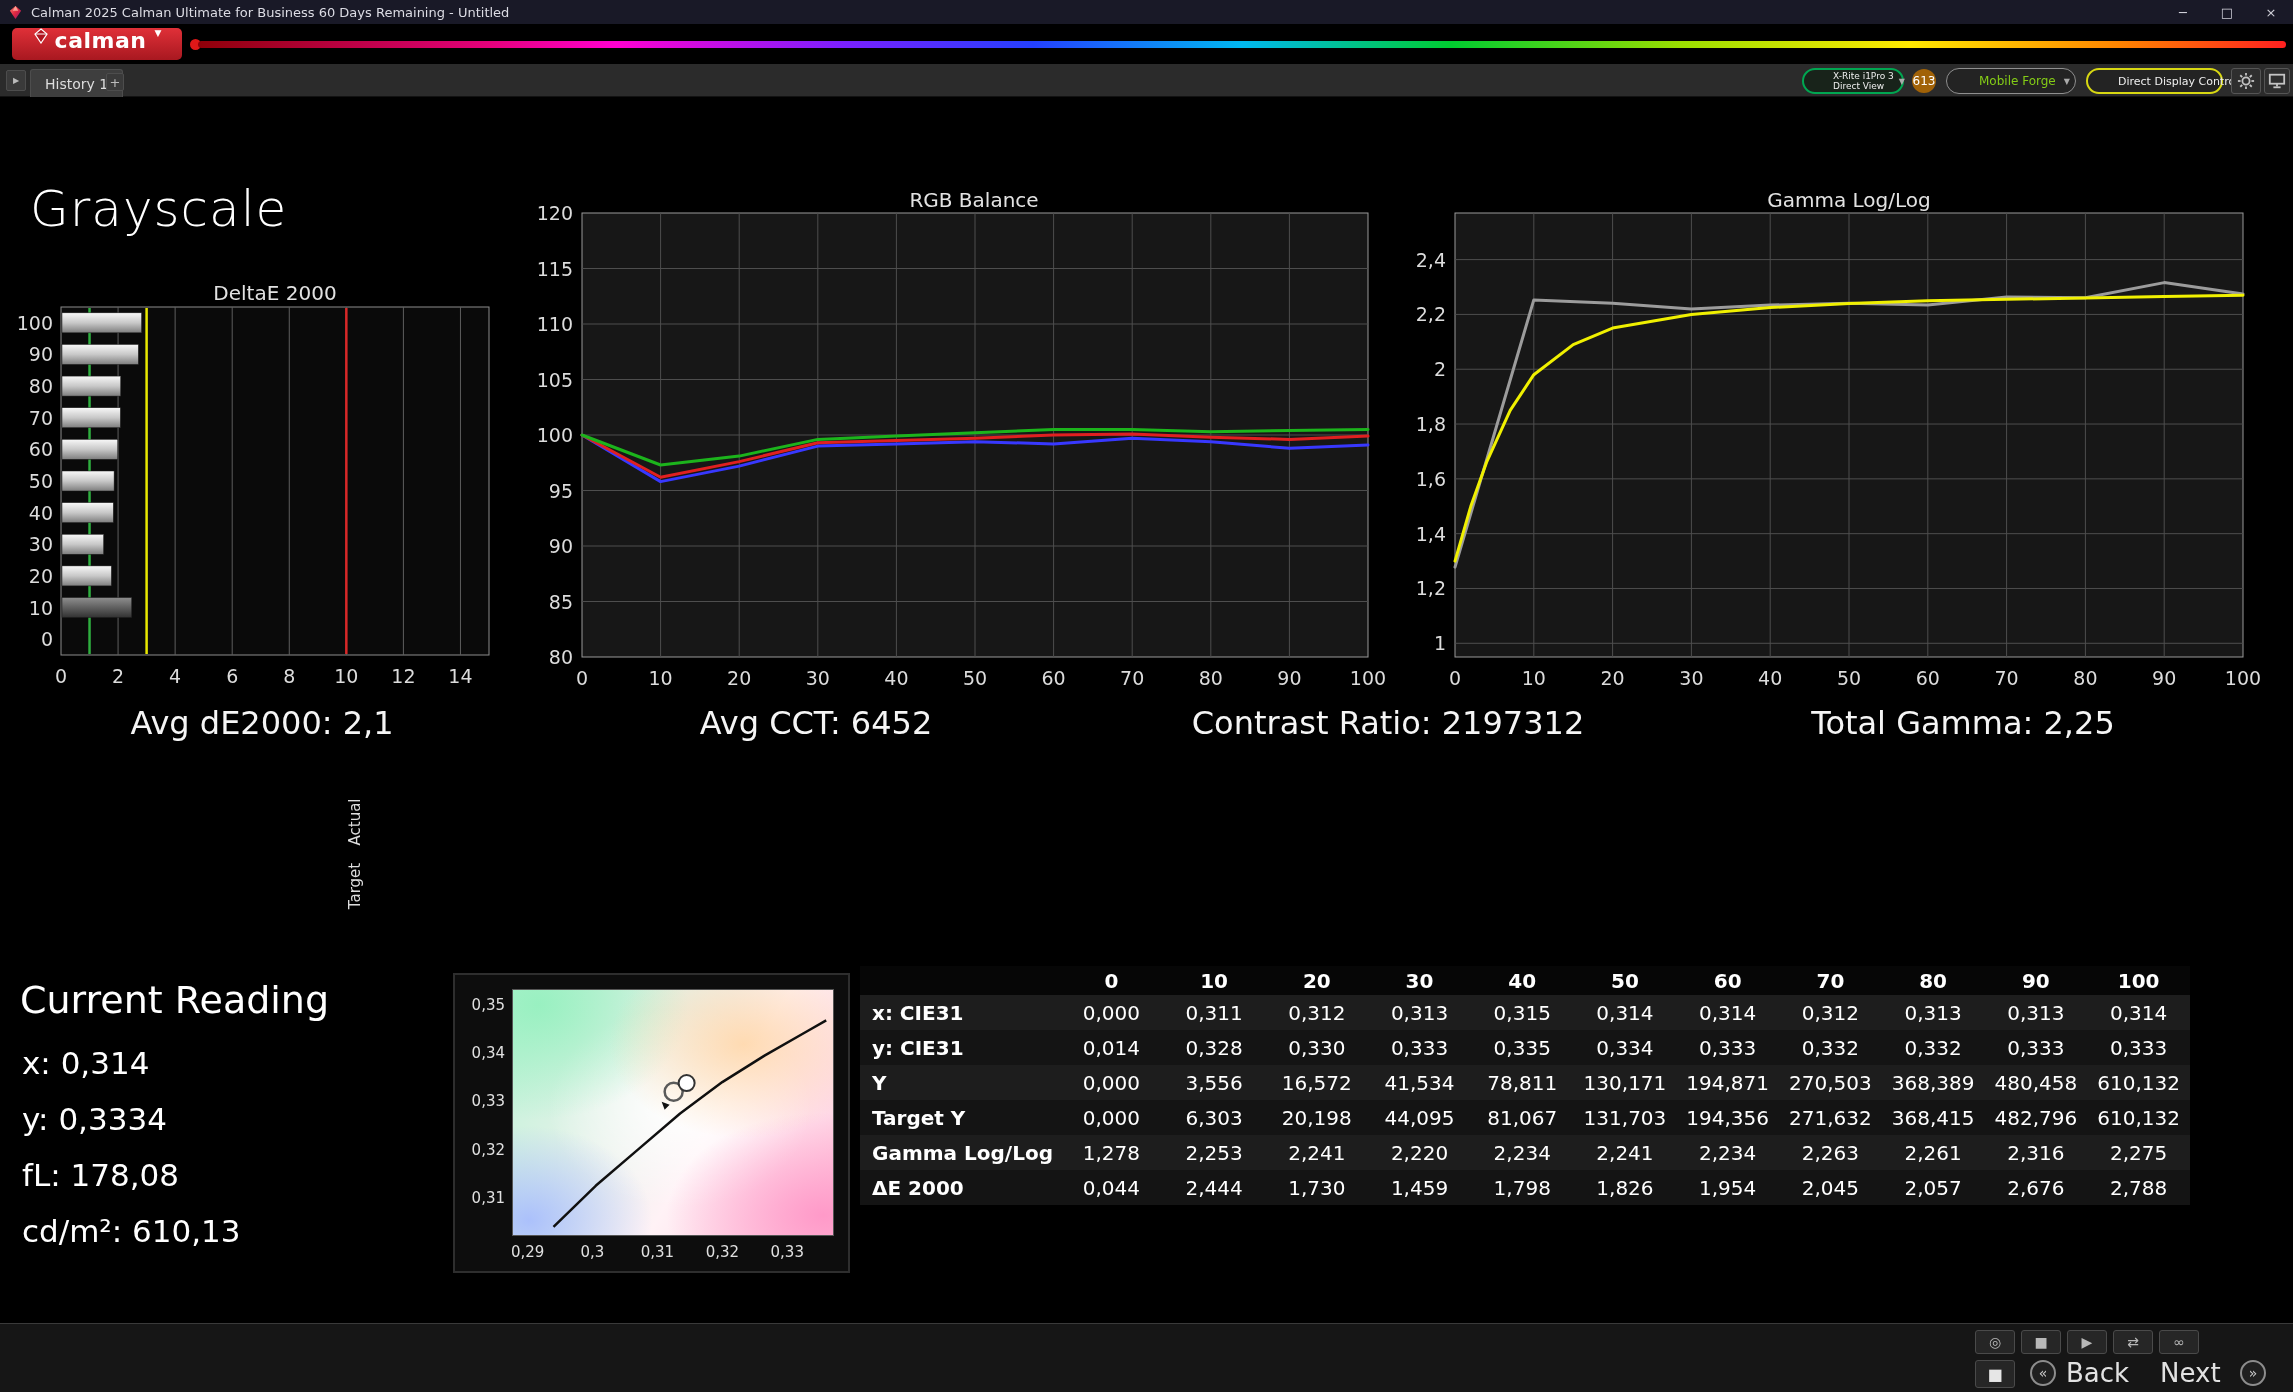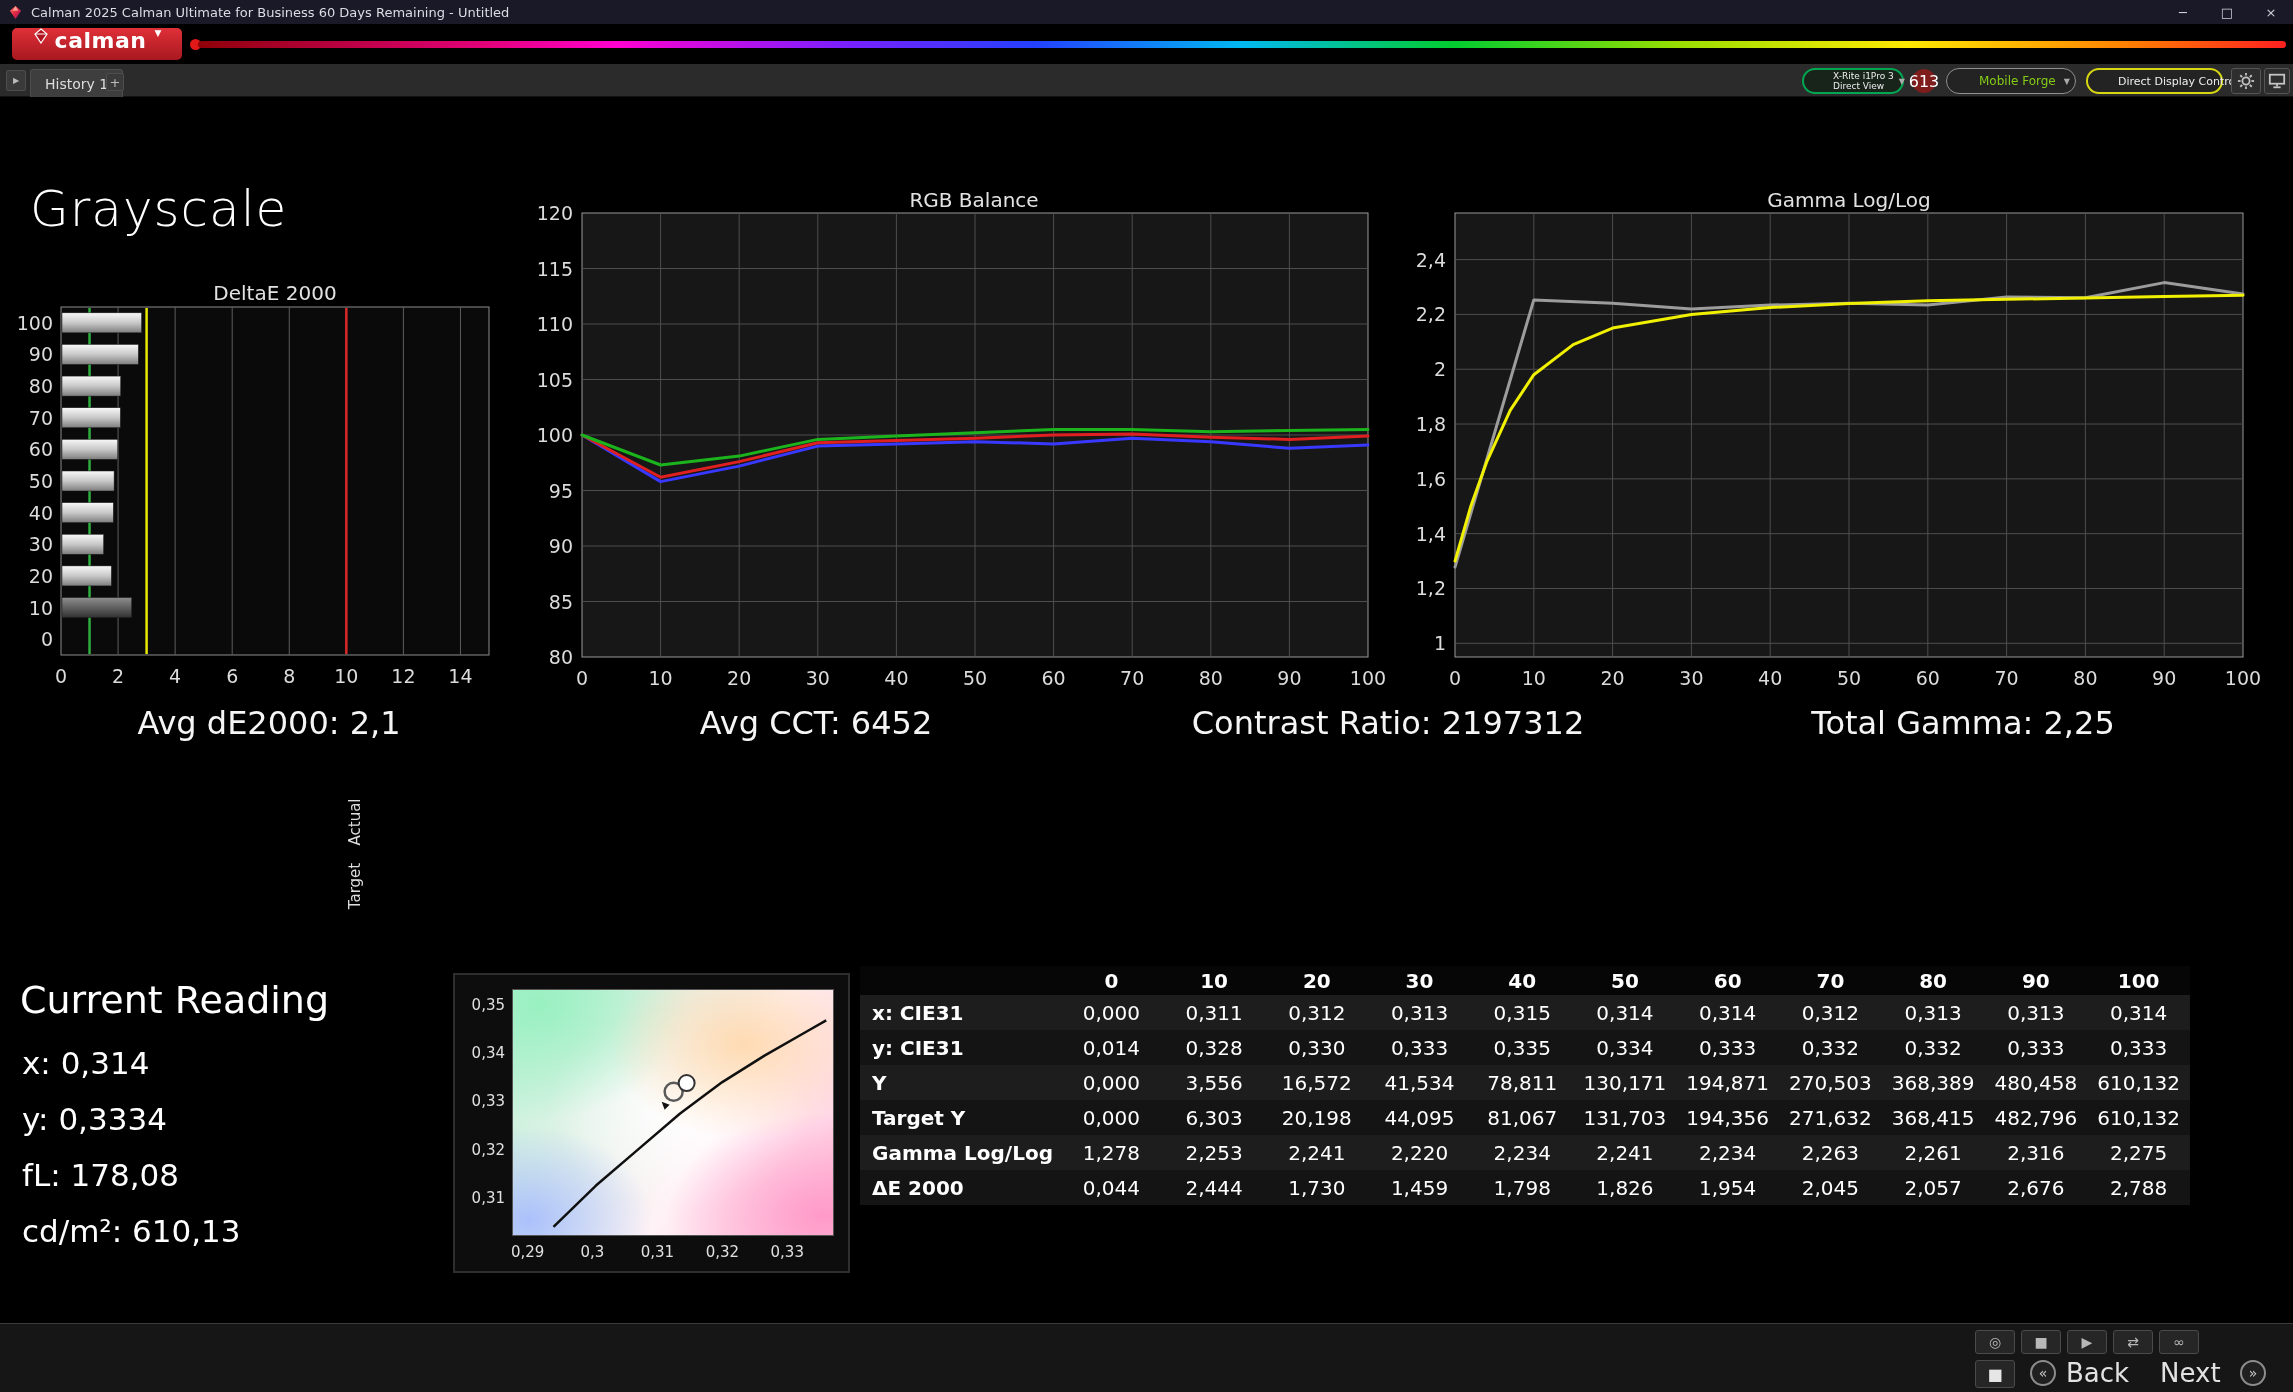--- a/index.html
+++ b/index.html
@@ -31,7 +31,7 @@
 .tb-meter{left:1802px;width:102px;border:2px solid #00a651;background:#18231a;}
 .tb-meter .txt{flex:1;padding-left:5px;color:#eee;font-size:9px;line-height:10px;white-space:nowrap;}
 .tb-caret{color:#aaa;font-size:8px;padding:0 5px;}
-.tb-badge{position:absolute;left:1912px;top:5px;width:24px;height:24px;border-radius:50%;background:#7f1d1d;color:#fff;font-size:16px;display:flex;align-items:center;justify-content:center;}
+.tb-badge{position:absolute;left:1912px;top:5px;width:24px;height:24px;border-radius:50%;background:#a16207;color:#fff;font-size:12px;display:flex;align-items:center;justify-content:center;}
 .tb-source{left:1946px;width:130px;border:1px solid #8f8f8f;}
 .tb-source .txt{flex:1;padding-left:8px;color:#84cc16;font-size:12px;white-space:nowrap;}
 .tb-ddc{left:2086px;width:137px;border:2px solid #d8d812;gap:8px;}

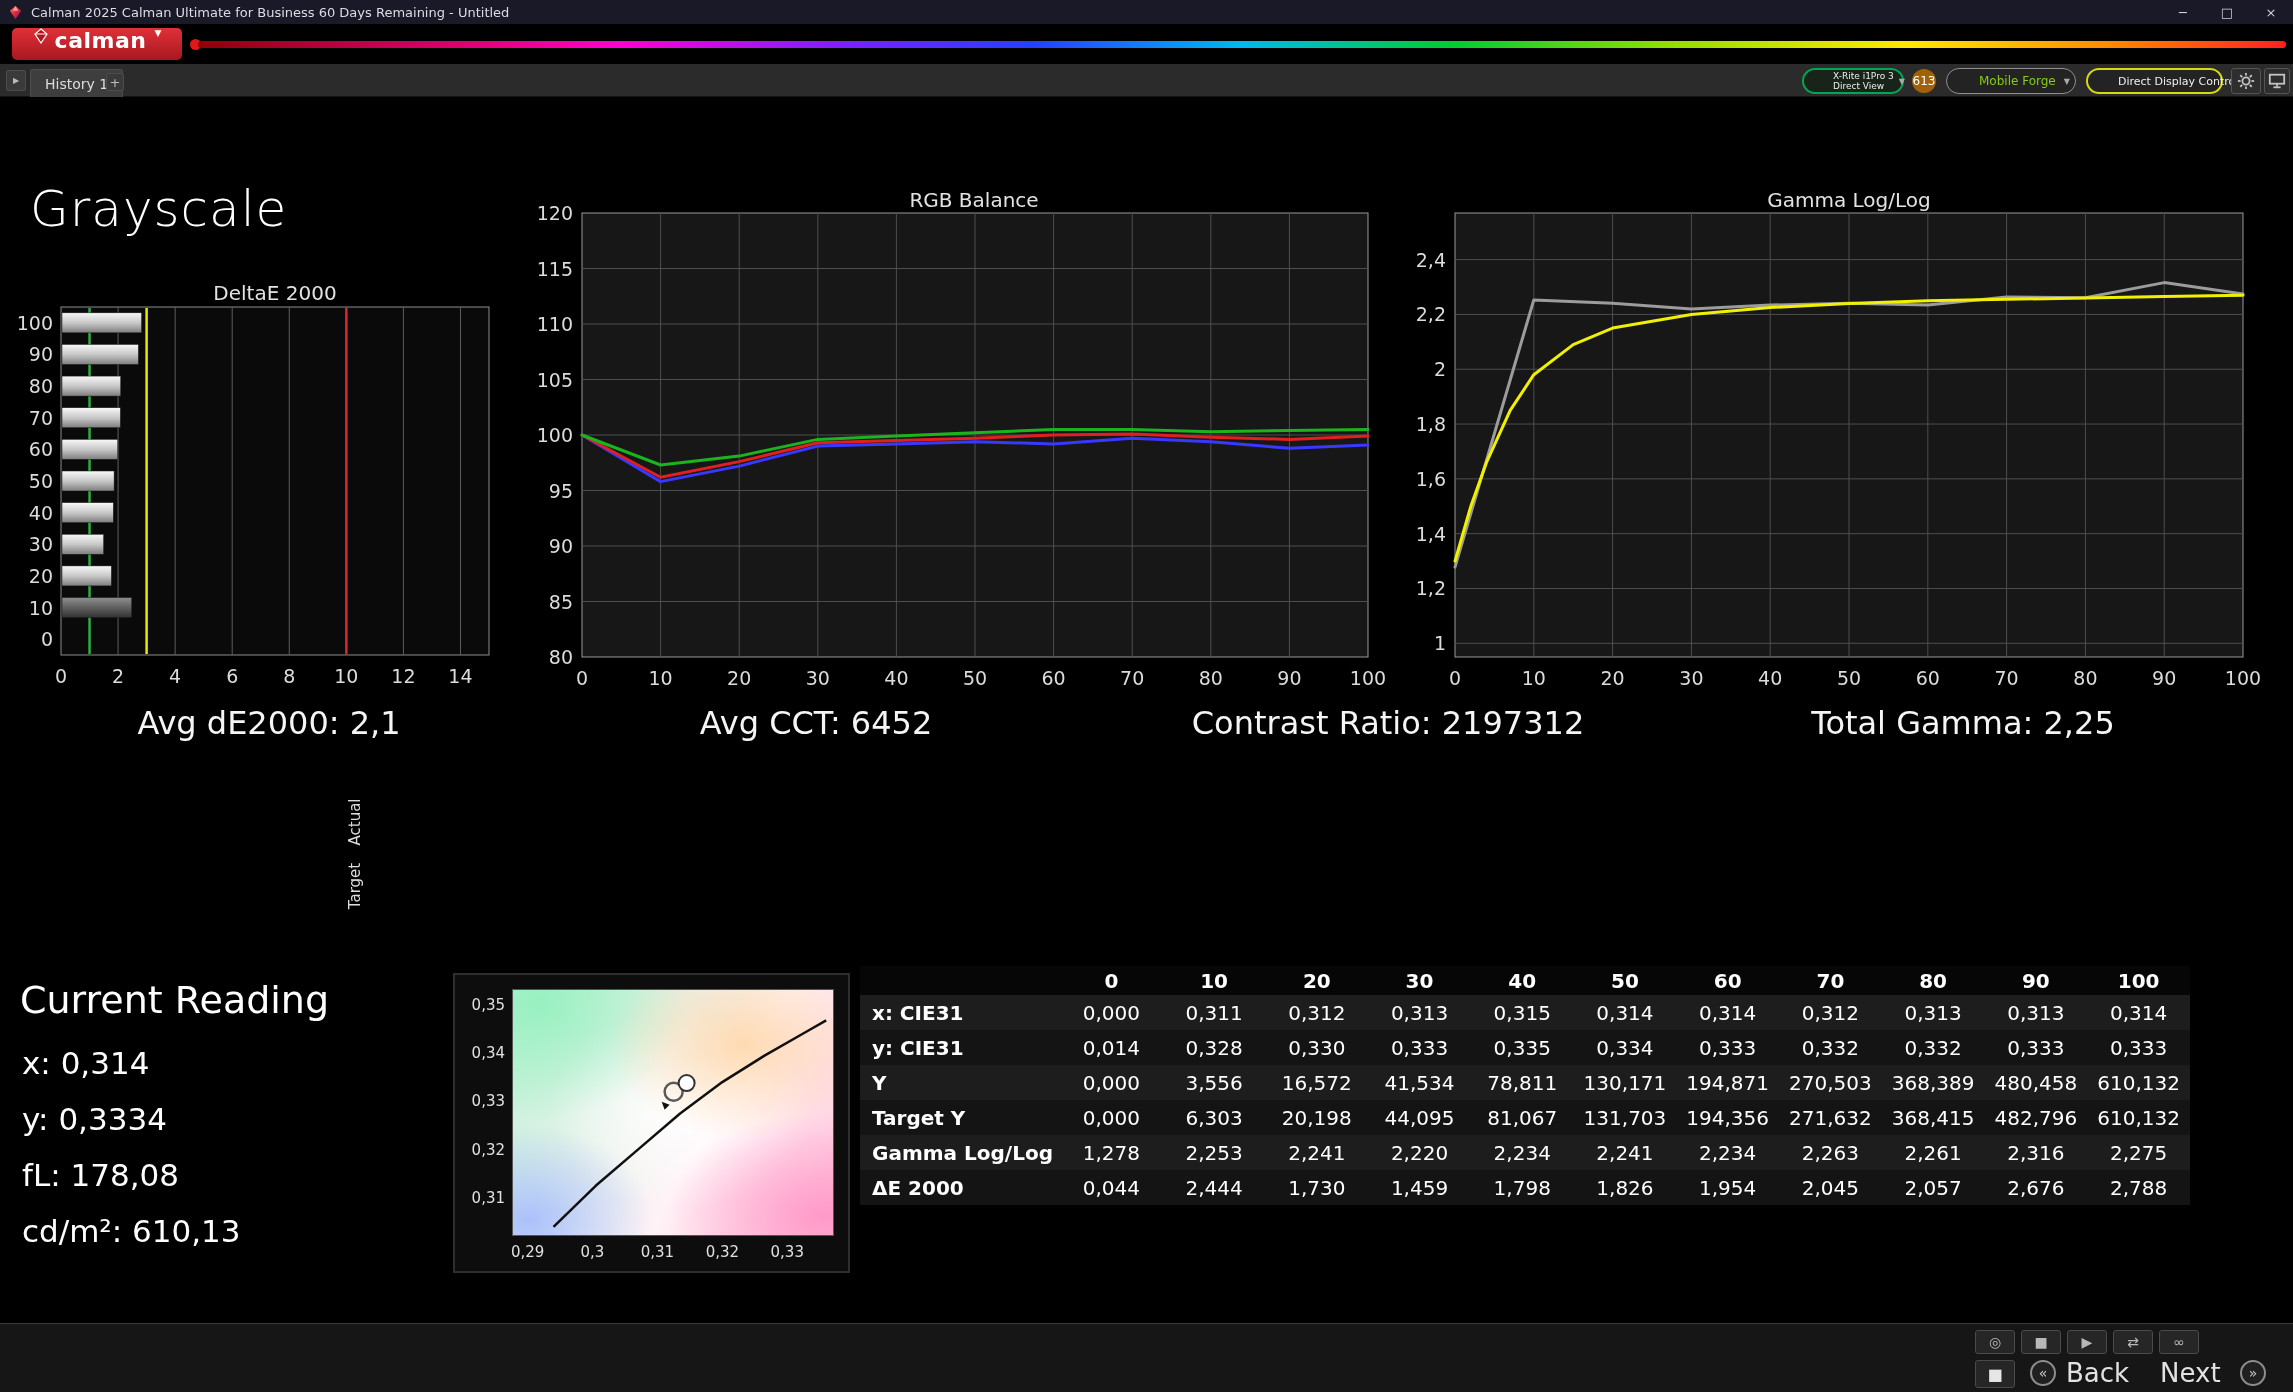--- a/index.html
+++ b/index.html
@@ -51,7 +51,7 @@
 #rgbSvg{left:535px;top:205px;}
 #gammaSvg{left:1408px;top:205px;}
 .stat{position:absolute;top:704px;transform:translateX(-50%);font-size:32px;color:#f5f5f5;white-space:nowrap;}
-#stat0{left:269px;} #stat1{left:816px;} #stat2{left:1388px;} #stat3{left:1963px;}
+#stat0{left:262px;} #stat1{left:816px;} #stat2{left:1388px;} #stat3{left:1963px;}
 
 
 .swatch-strip{position:absolute;left:0;top:765px;width:2293px;height:185px;background:#000;}

